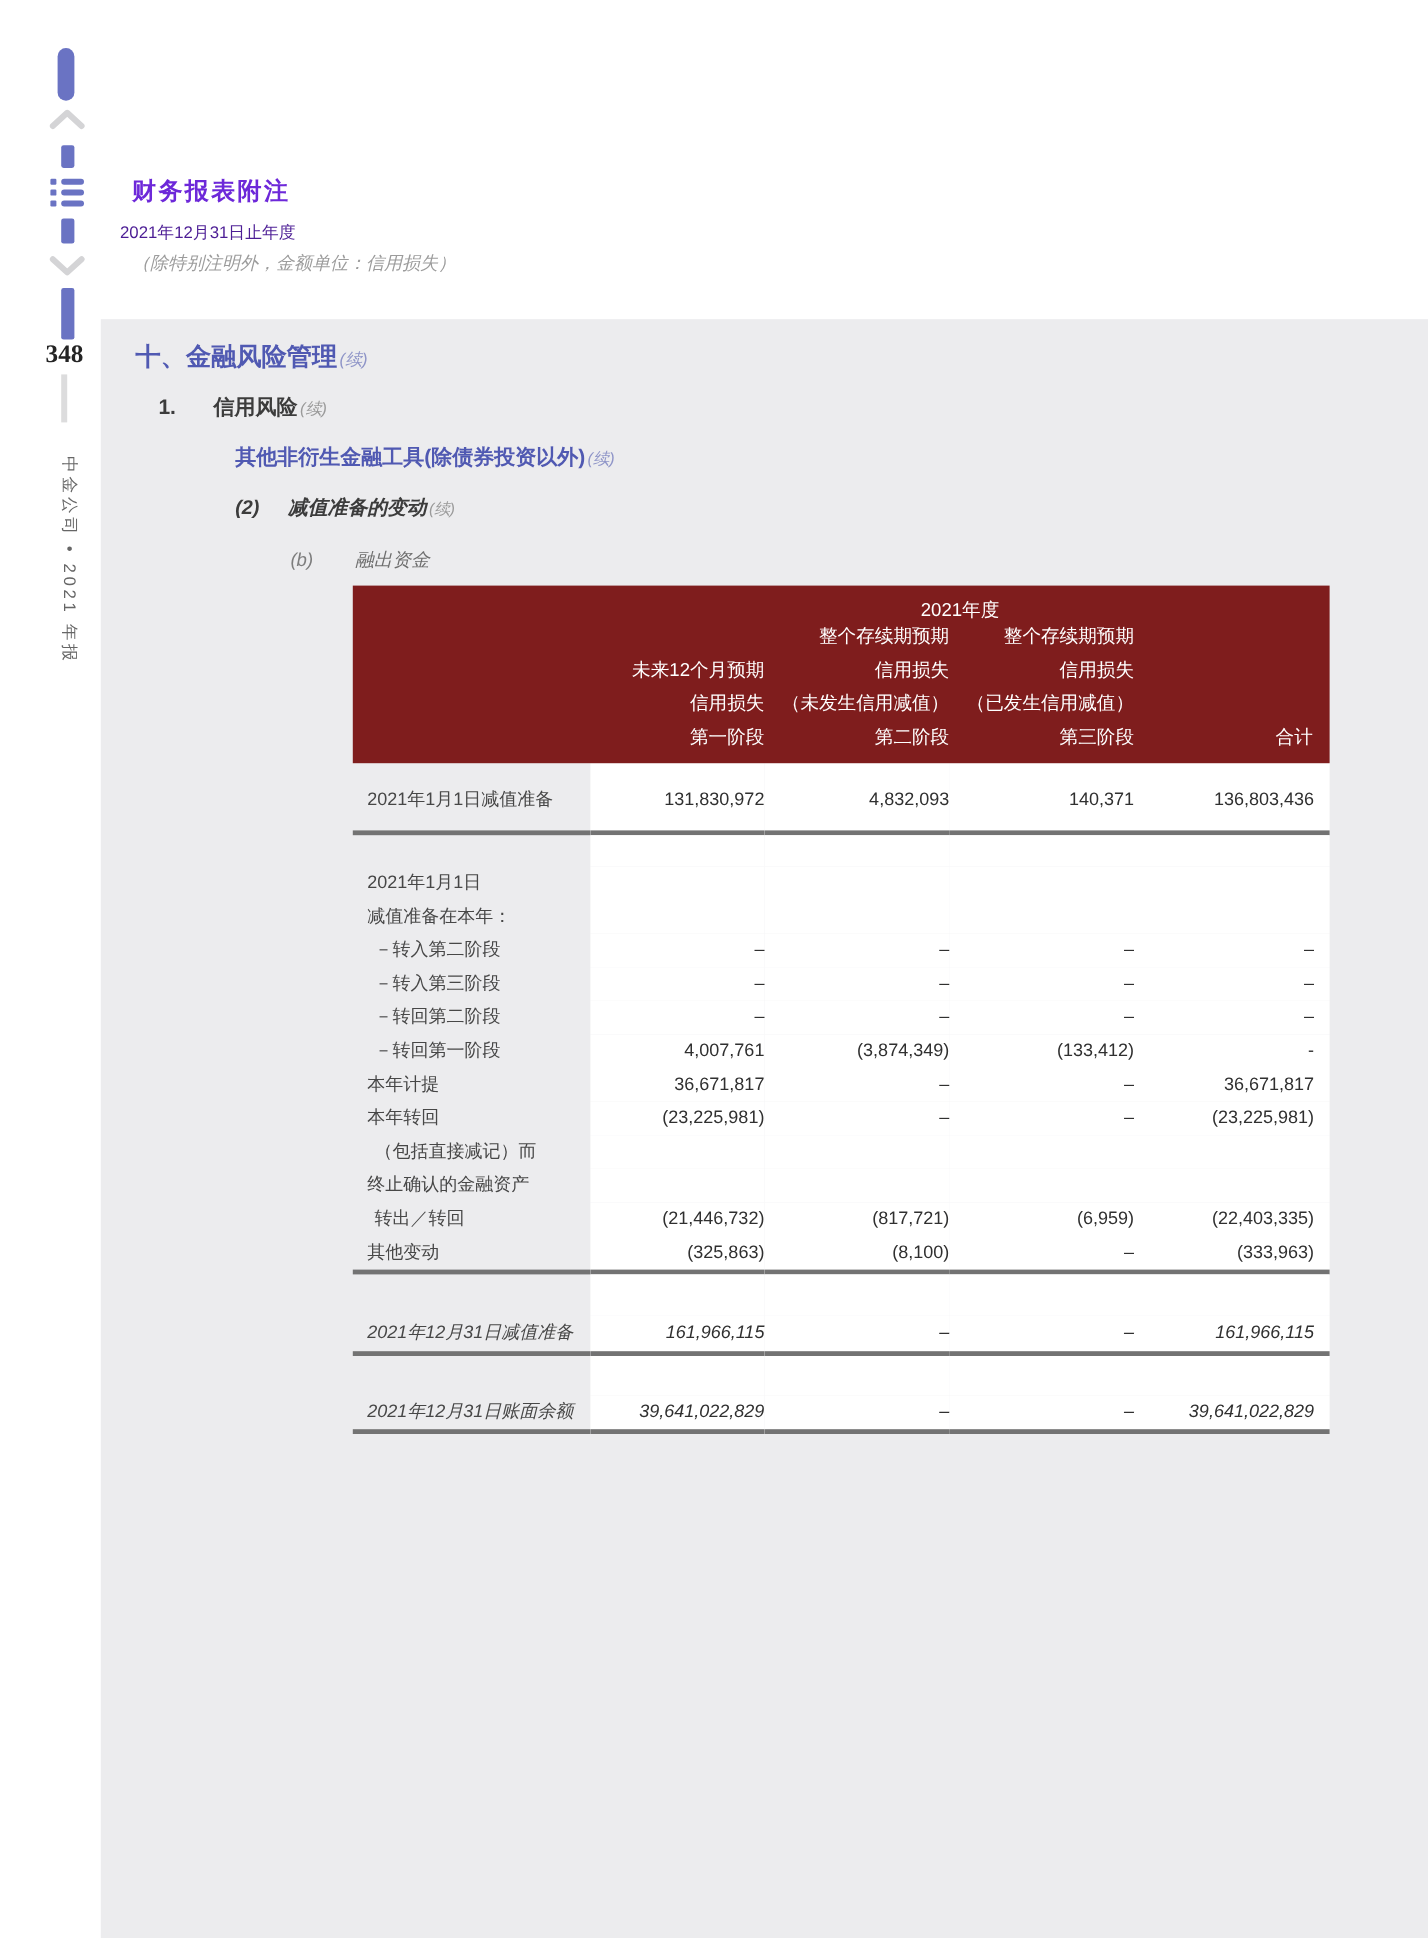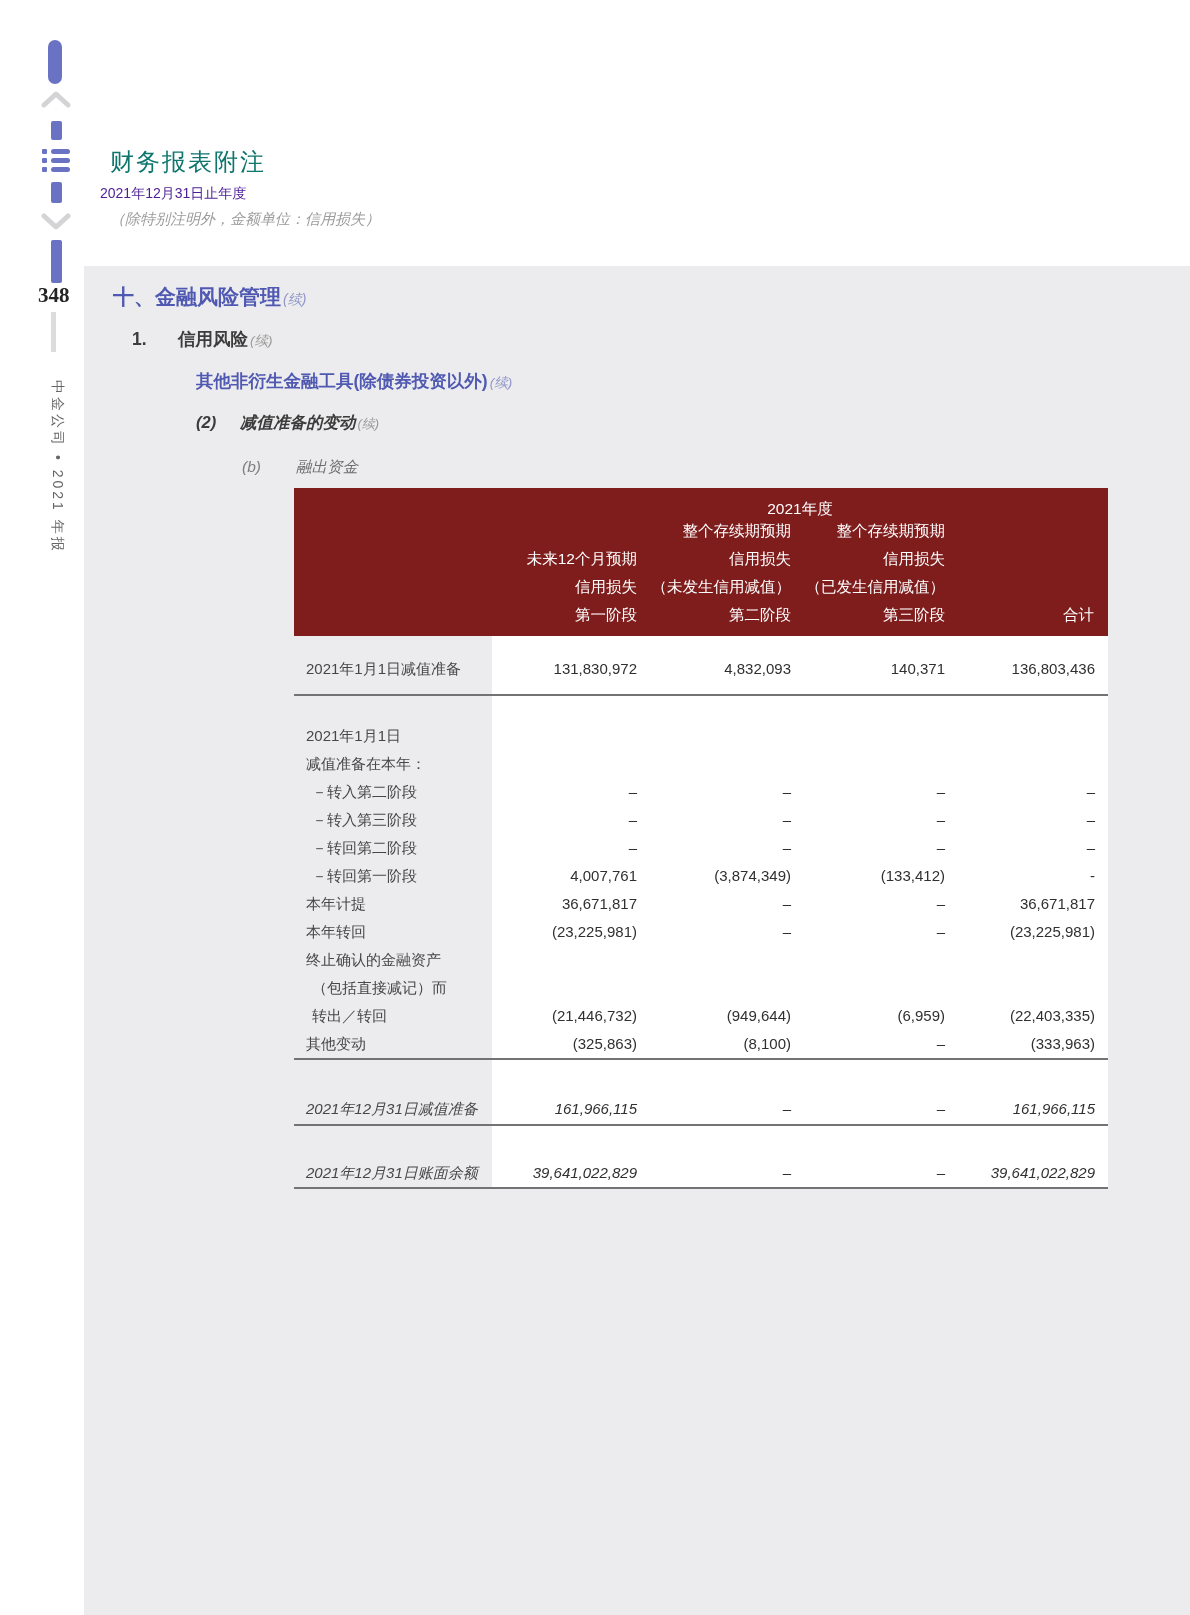--- a/index.html
+++ b/index.html
@@ -32,7 +32,7 @@
   
   #doc-title {
     position:absolute; left:110px; top:146px; font-family:"Liberation Serif", serif;
-    font-weight:normal; font-size:24px; color:#0f766e; letter-spacing:2px;
+    font-weight:bold; font-size:20px; color:#6d28d9; letter-spacing:2px;
   }
   #doc-subtitle { position:absolute; left:100px; top:185px; font-size:14px; color:#4c1d95; }
   #doc-note { position:absolute; left:110px; top:210px; font-size:15px; color:#9c9c9c; font-style:italic; }

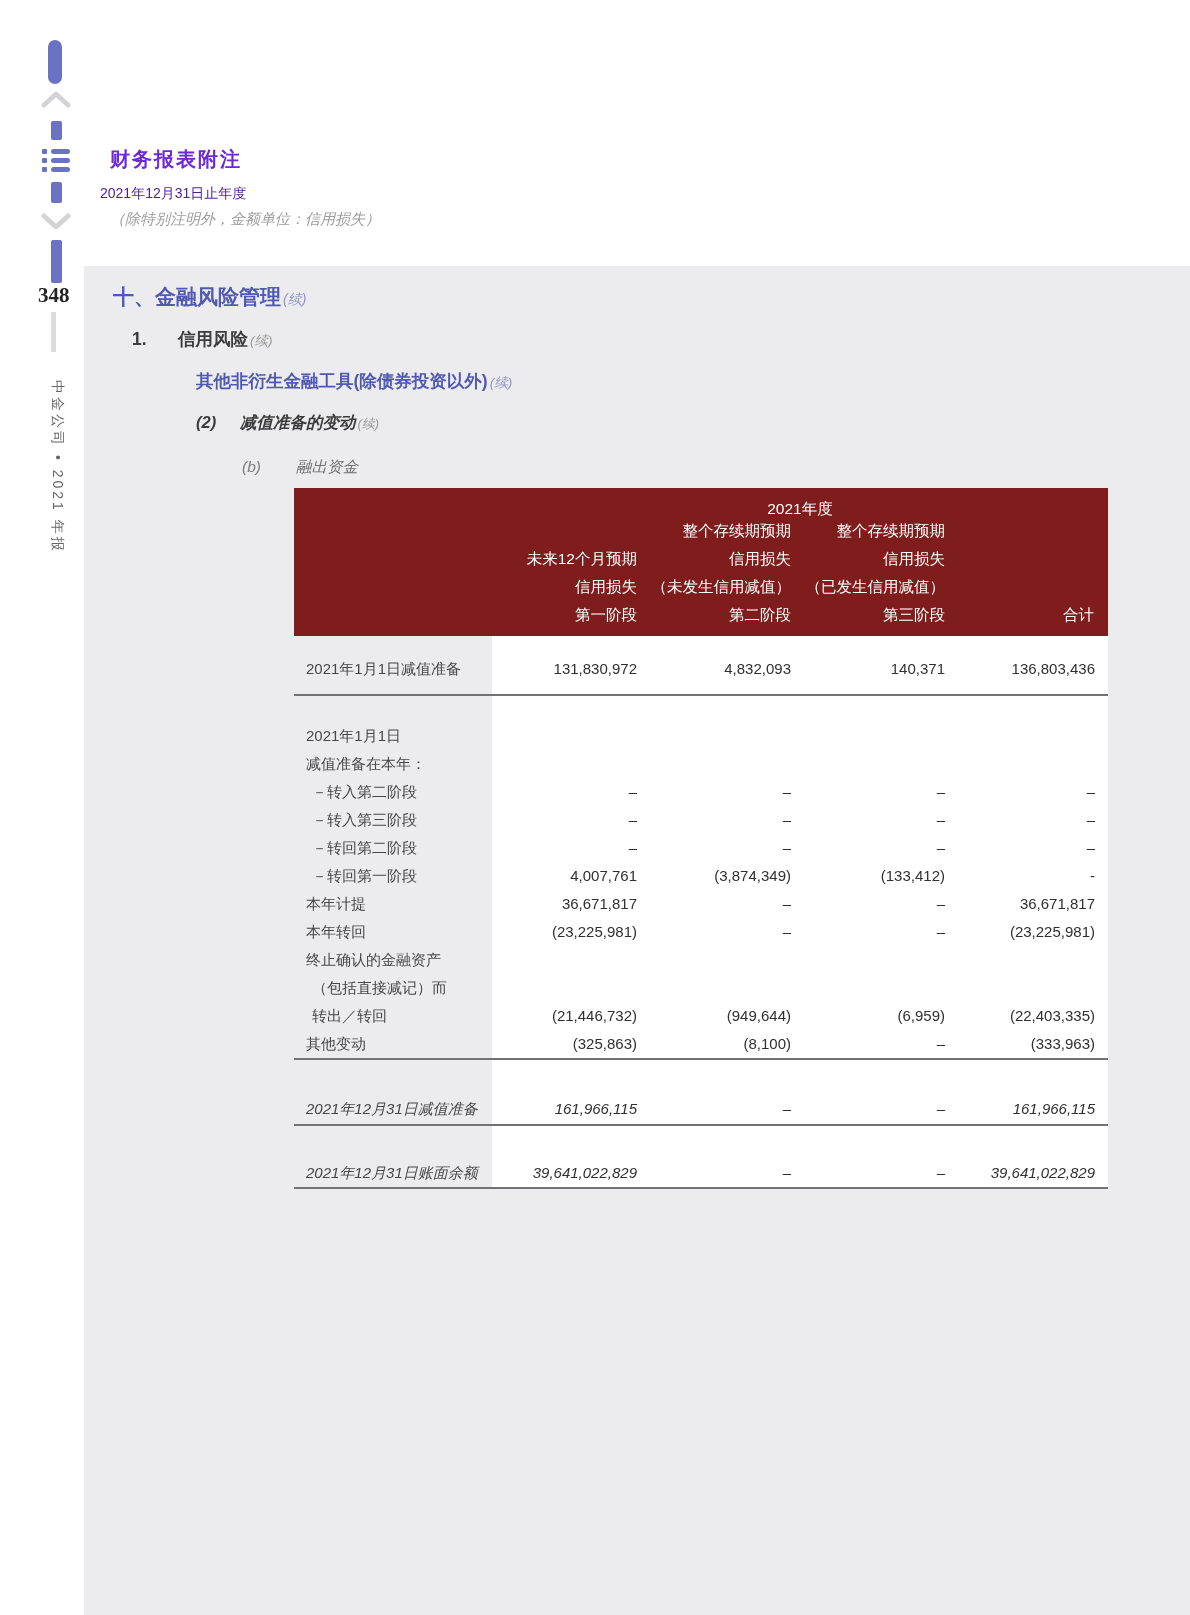--- a/index.html
+++ b/index.html
@@ -75,7 +75,7 @@
   #grid td.val { background:#ffffff; text-align:right; color:#303030; }
   #grid td.v4 { padding-right:13px; }
   #grid tr.first td { height:60px; vertical-align:bottom; padding-bottom:15px; line-height:20px; }
-  #grid tr.rule td { border-bottom:2px solid #737373; }
+  #grid tr.rule td { border-bottom:4px solid #737373; }
   #grid tr.gap td { line-height:1px; font-size:1px; }
   #grid tr.g1 td { height:26px; }
   #grid tr.g2 td { height:34px; }

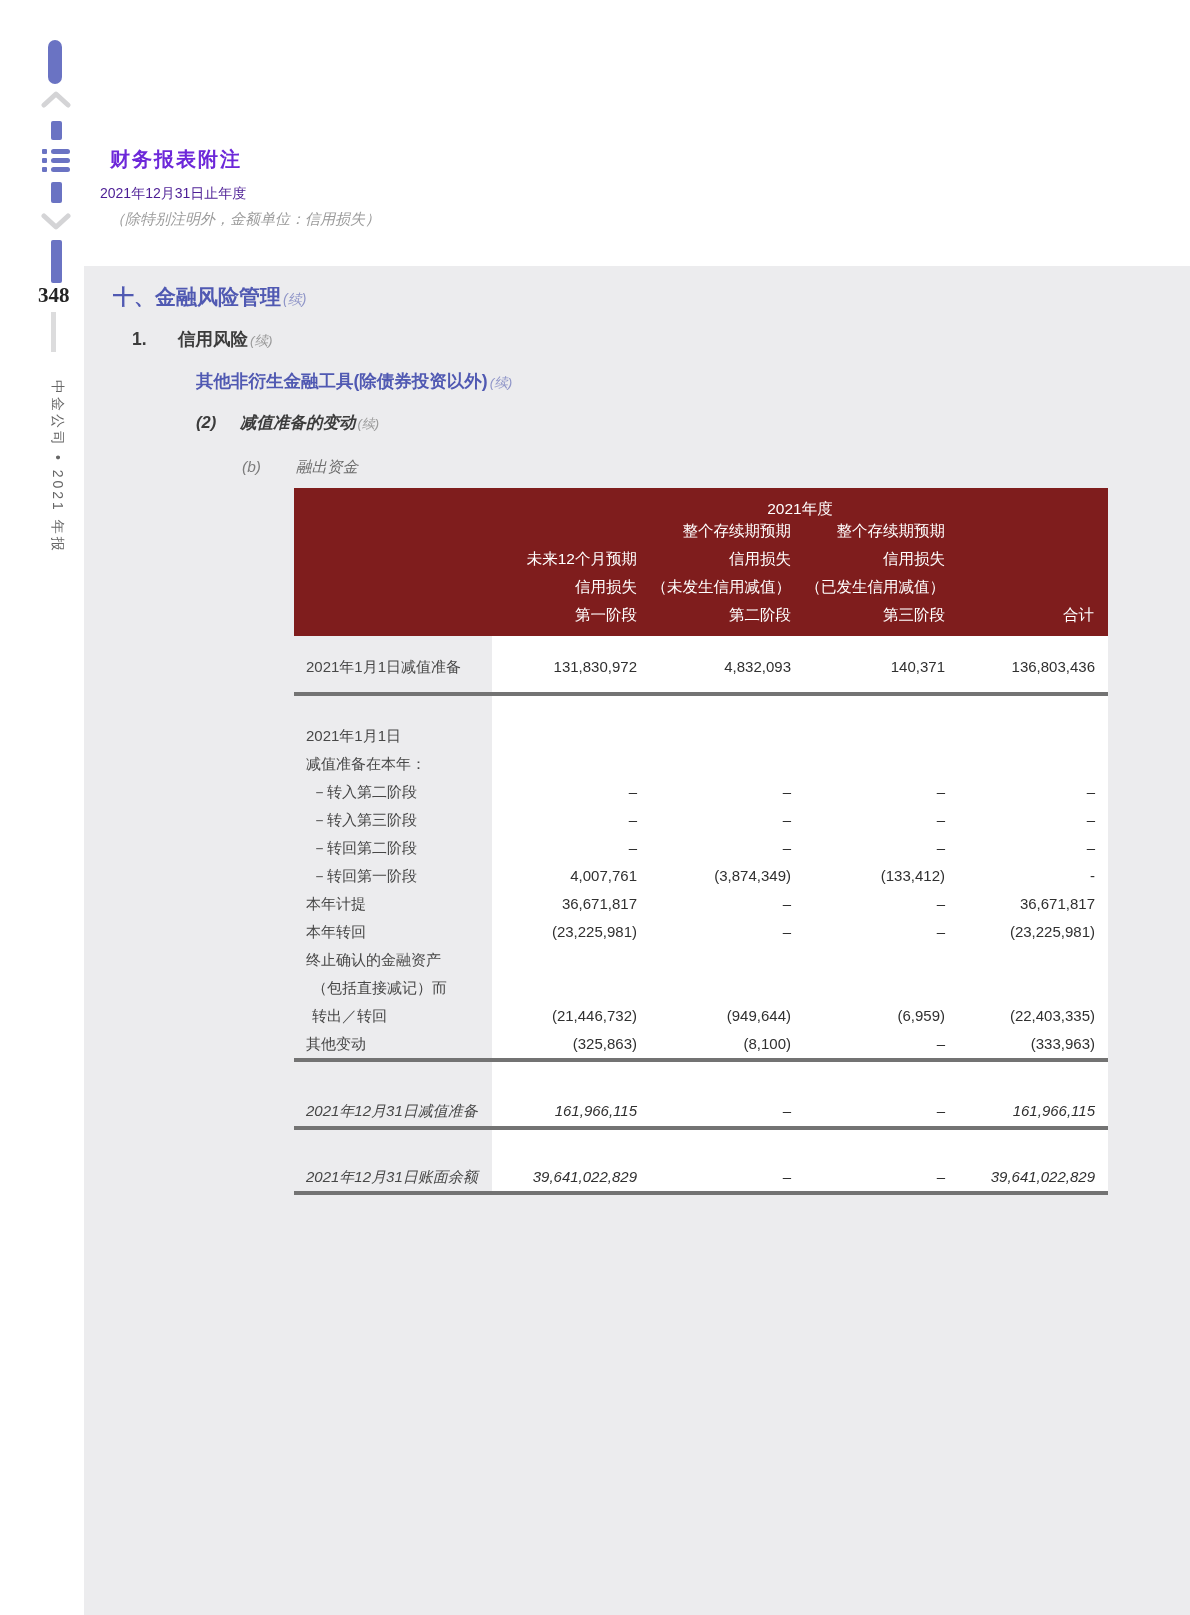--- a/index.html
+++ b/index.html
@@ -226,14 +226,14 @@
             <td class="val v4">(23,225,981)</td>
           </tr>
           <tr class="std">
+            <td class="lbl ind">（包括直接减记）而</td>
+            <td class="val"></td>
+            <td class="val"></td>
+            <td class="val"></td>
+            <td class="val v4"></td>
+          </tr>
+          <tr class="std">
             <td class="lbl">终止确认的金融资产</td>
-            <td class="val"></td>
-            <td class="val"></td>
-            <td class="val"></td>
-            <td class="val v4"></td>
-          </tr>
-          <tr class="std">
-            <td class="lbl ind">（包括直接减记）而</td>
             <td class="val"></td>
             <td class="val"></td>
             <td class="val"></td>

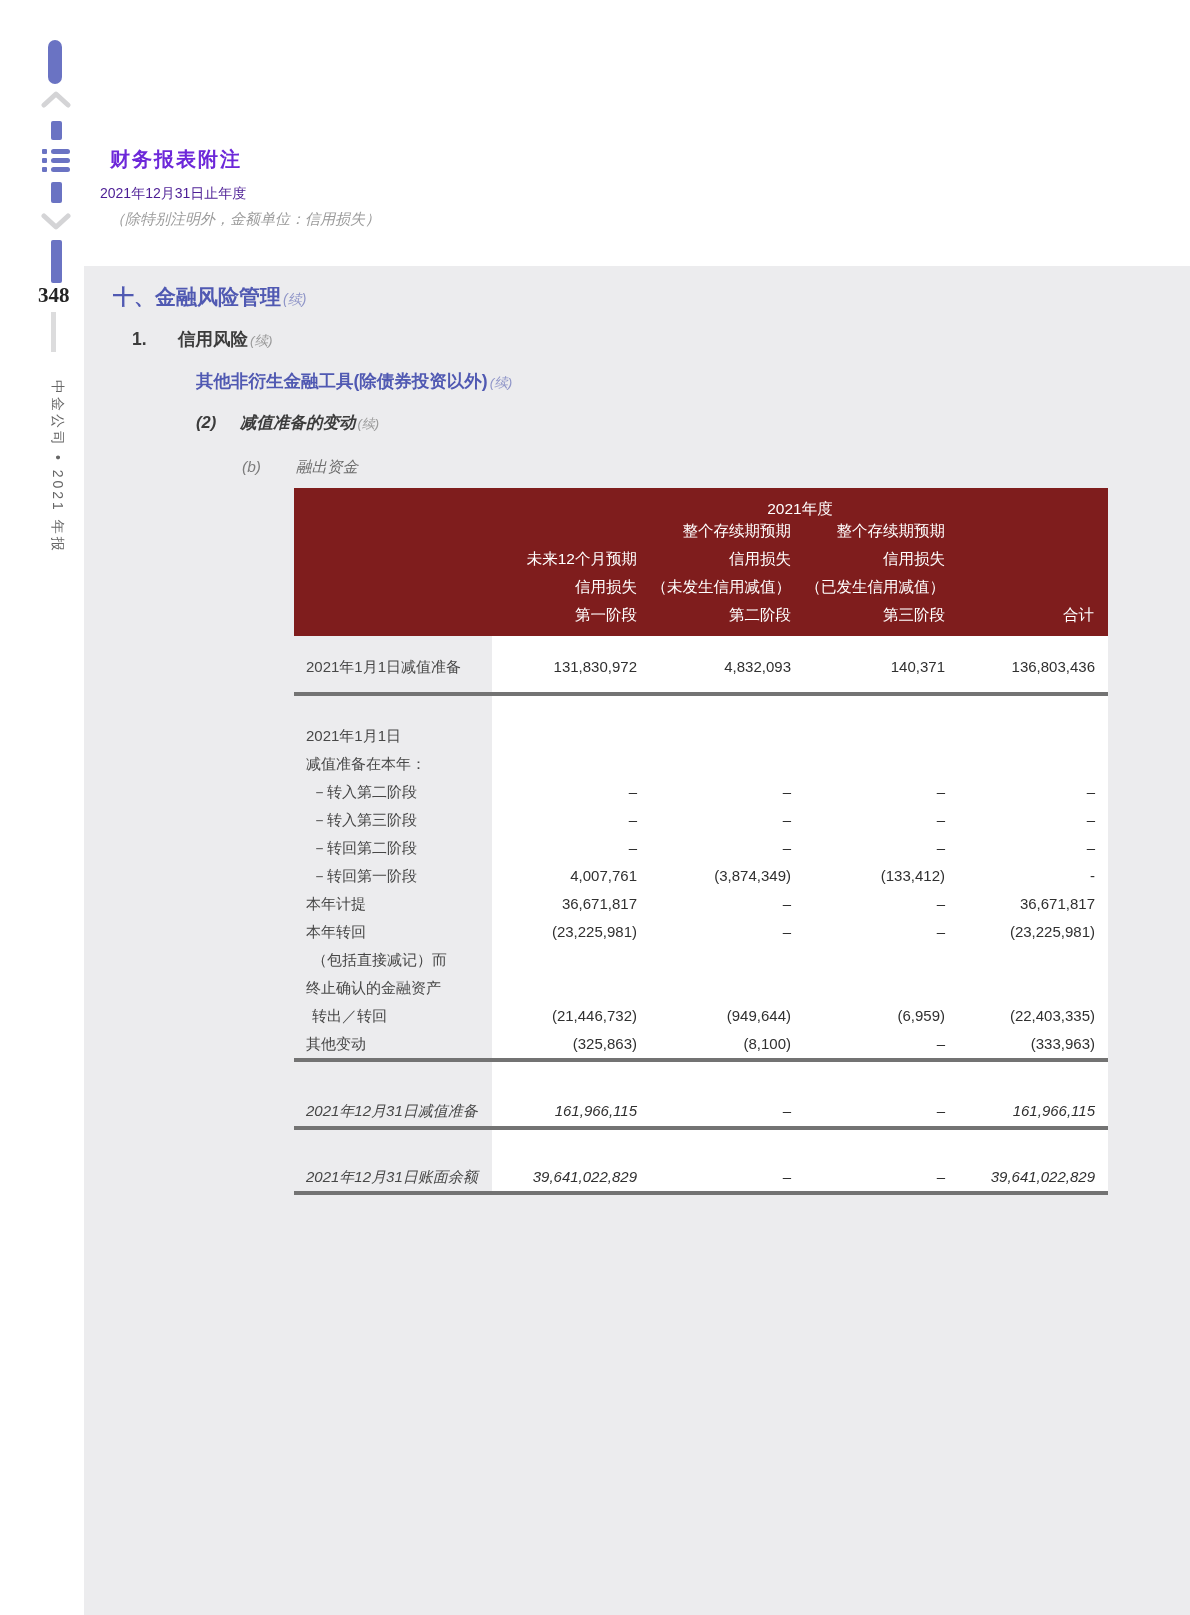--- a/index.html
+++ b/index.html
@@ -242,7 +242,7 @@
           <tr class="std">
             <td class="lbl ind">转出／转回</td>
             <td class="val">(21,446,732)</td>
-            <td class="val">(949,644)</td>
+            <td class="val">(817,721)</td>
             <td class="val">(6,959)</td>
             <td class="val v4">(22,403,335)</td>
           </tr>

